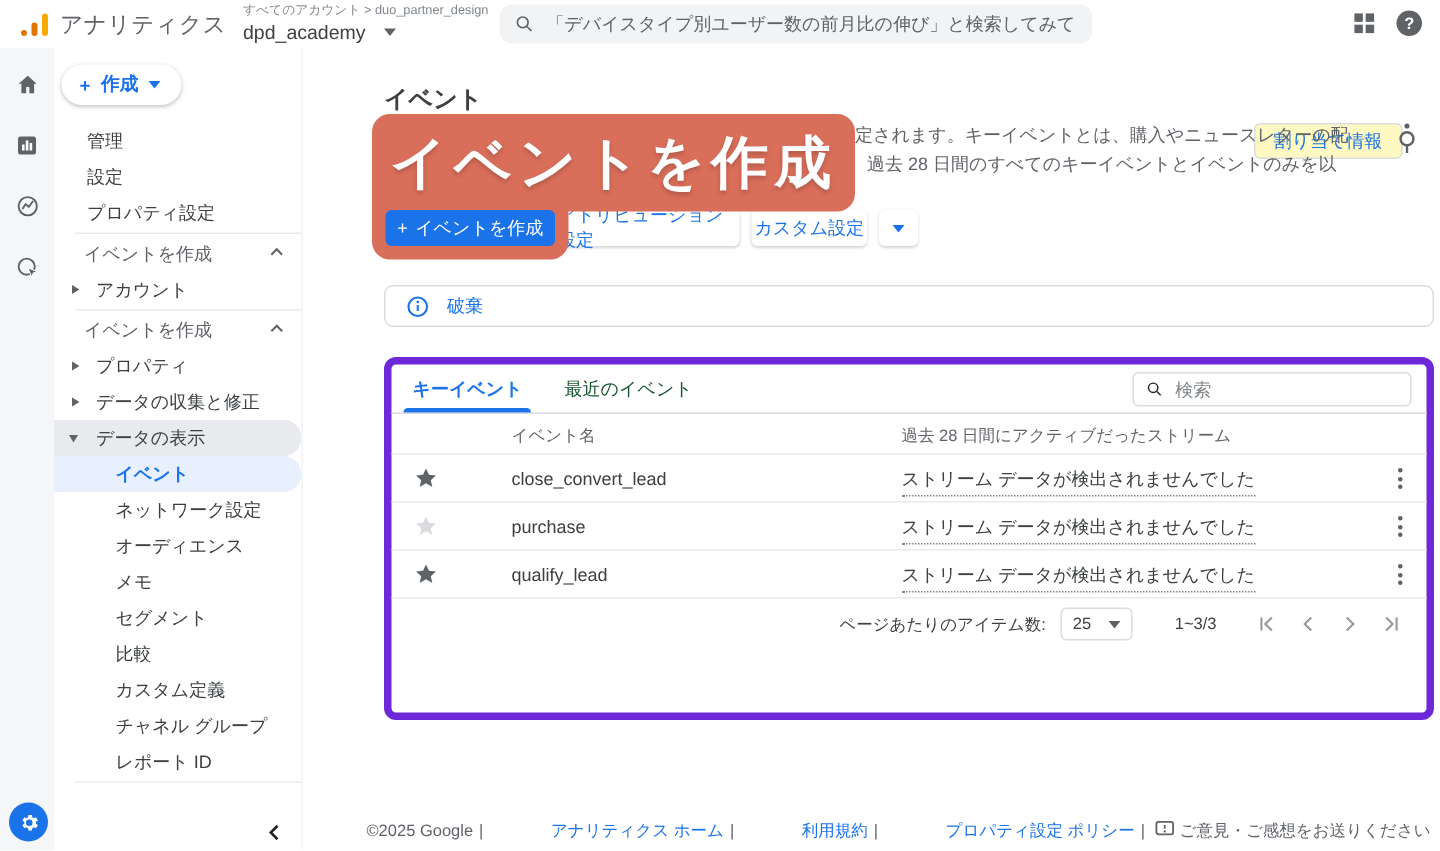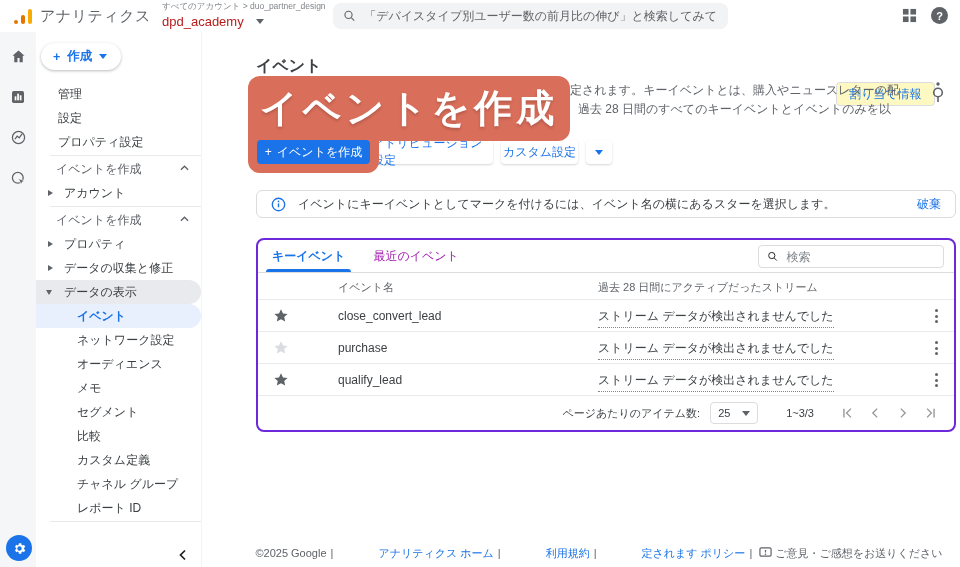--- a/index.html
+++ b/index.html
@@ -16,7 +16,7 @@
   .app-name { position:absolute; left:40px; top:7px; font-size:15px; color:#5f6368; letter-spacing:.5px; }
   .account-block { position:absolute; left:162px; top:1px; }
   .account-path { font-size:8.5px; color:#80868b; white-space:nowrap; }
-  .property-name { font-size:13px; color:#b91c1c; margin-top:1px; display:flex; align-items:center; gap:12px; }
+  .property-name { font-size:13px; color:#404040; margin-top:1px; display:flex; align-items:center; gap:12px; }
   .caret-down { width:0; height:0; border-left:4px solid transparent; border-right:4px solid transparent; border-top:5px solid #5f6368; display:inline-block; }
   .caret-down.blue { border-top-color:#1a73e8; }
   .search-bar { position:absolute; left:333px; top:3px; width:395px; height:26px; background:#f1f3f4; border-radius:8px; display:flex; align-items:center; padding:0 10px; gap:8px; }

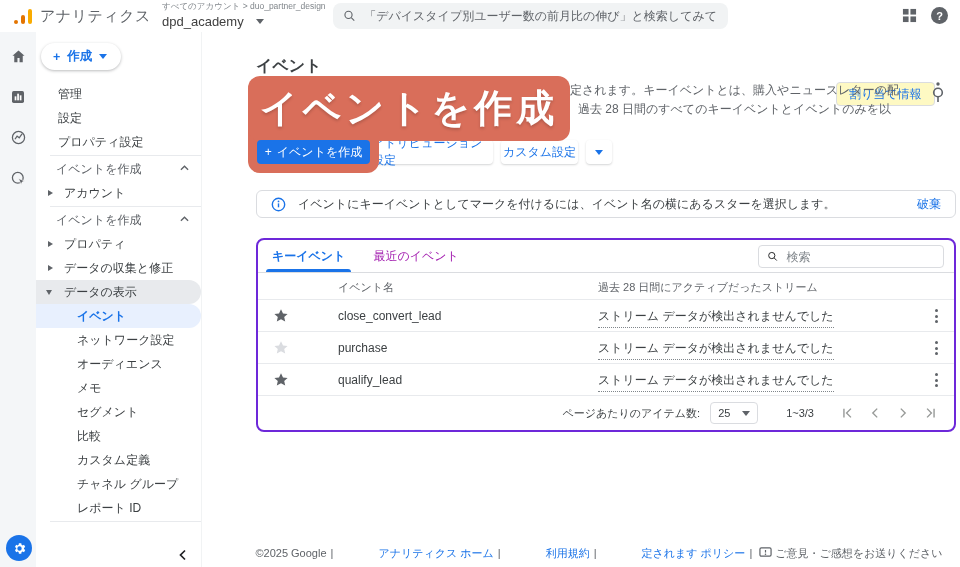--- a/index.html
+++ b/index.html
@@ -290,7 +290,6 @@
           <rect x="7.25" y="6.8" width="1.5" height="4.2" fill="#1a73e8"></rect>
           <circle cx="8" cy="4.7" r="0.95" fill="#1a73e8"></circle>
         </svg>
-      <span class="banner-text">イベントにキーイベントとしてマークを付けるには、イベント名の横にあるスターを選択します。</span>
       <span class="banner-dismiss">破棄</span>
     </div>
 

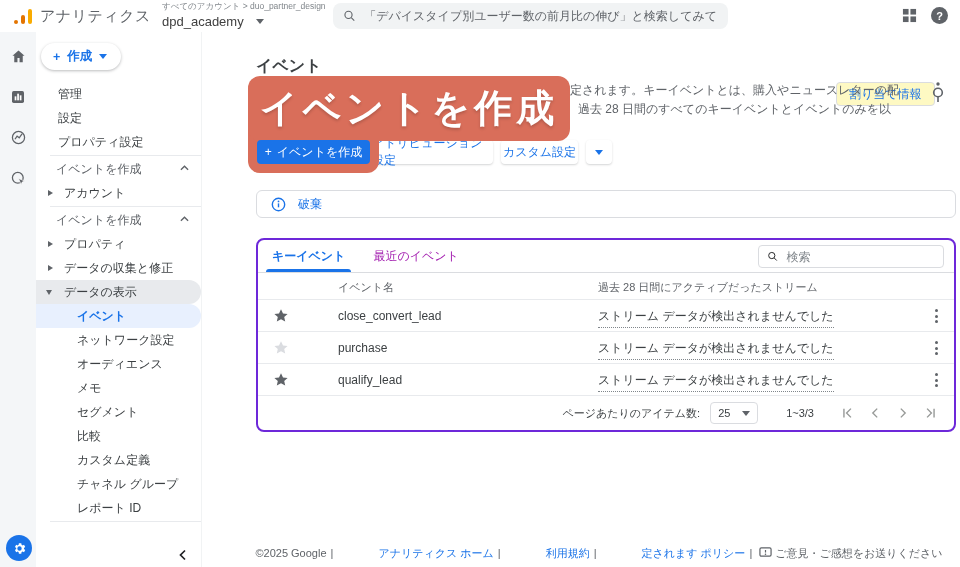--- a/index.html
+++ b/index.html
@@ -76,7 +76,7 @@
   .banner-dismiss { font-size:12px; color:#1a73e8; }
 
   
-  .card { position:absolute; left:54px; top:206px; width:700px; height:194px; border:2px solid #6d28d9; border-radius:8px; background:#fff; }
+  .card { position:absolute; left:54px; top:206px; width:700px; height:242px; border:5px solid #6d28d9; border-radius:8px; background:#fff; }
   .tabs-row { position:relative; height:33px; border-bottom:1px solid #dadce0; display:flex; align-items:center; padding-left:14px; gap:28px; }
   .tab { font-size:12px; color:#a21caf; position:relative; height:100%; display:flex; align-items:center; }
   .tab.active { color:#1a73e8; font-weight:bold; }

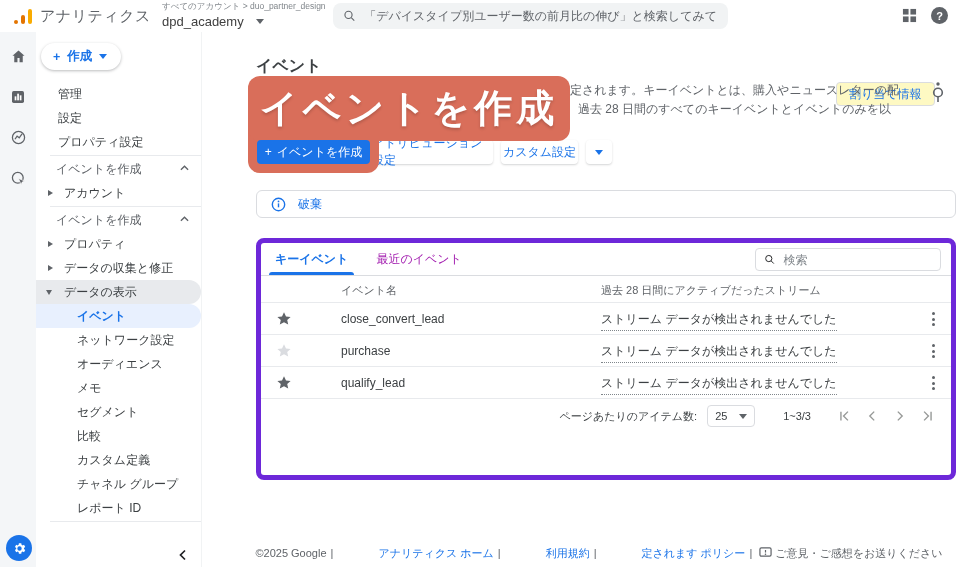--- a/index.html
+++ b/index.html
@@ -78,7 +78,7 @@
   
   .card { position:absolute; left:54px; top:206px; width:700px; height:242px; border:5px solid #6d28d9; border-radius:8px; background:#fff; }
   .tabs-row { position:relative; height:33px; border-bottom:1px solid #dadce0; display:flex; align-items:center; padding-left:14px; gap:28px; }
-  .tab { font-size:12px; color:#a21caf; position:relative; height:100%; display:flex; align-items:center; }
+  .tab { font-size:12px; color:#14532d; position:relative; height:100%; display:flex; align-items:center; }
   .tab.active { color:#1a73e8; font-weight:bold; }
   .tab.active::after { content:""; position:absolute; left:-6px; right:-6px; bottom:0; height:3px; background:#1a73e8; border-radius:3px 3px 0 0; }
   .table-search { position:absolute; right:10px; top:5px; width:186px; height:23px; border:1px solid #dadce0; border-radius:4px; display:flex; align-items:center; padding:0 8px; gap:8px; background:#fff; }

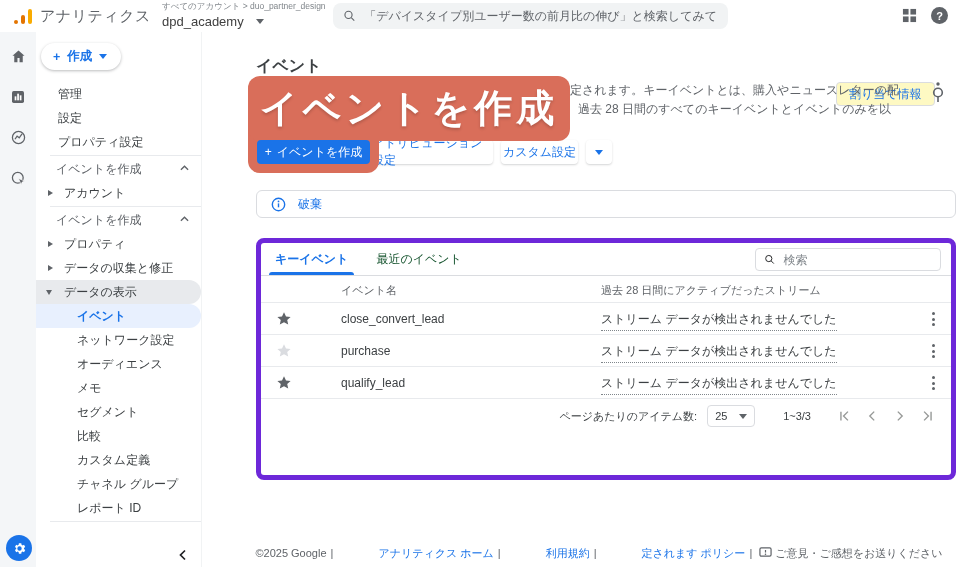--- a/index.html
+++ b/index.html
@@ -372,7 +372,7 @@
     </section>
 
     <div class="footer">
-      <span>©2025 Google</span><span class="fsep">|</span><span class="flink">アナリティクス ホーム</span><span class="fsep">|</span><span class="flink">利用規約</span><span class="fsep">|</span><span class="flink">定されます ポリシー</span><span class="fsep">|</span><svg class="fb-icon" width="13" height="13" viewBox="0 0 14 14">
+      <span>©2025 Google</span><span class="fsep">|</span><span class="flink">アナリティクス ホーム</span><span class="fsep">|</span><span class="flink">利用規約</span><span class="fsep">|</span><span class="flink">プロパティ設定 ポリシー</span><span class="fsep">|</span><svg class="fb-icon" width="13" height="13" viewBox="0 0 14 14">
           <rect x="1" y="2" width="12" height="9" rx="1.5" fill="none" stroke="#5f6368" stroke-width="1.3"></rect>
           <line x1="7" y1="4.3" x2="7" y2="7" stroke="#5f6368" stroke-width="1.3"></line>
           <circle cx="7" cy="8.9" r="0.85" fill="#5f6368"></circle>

